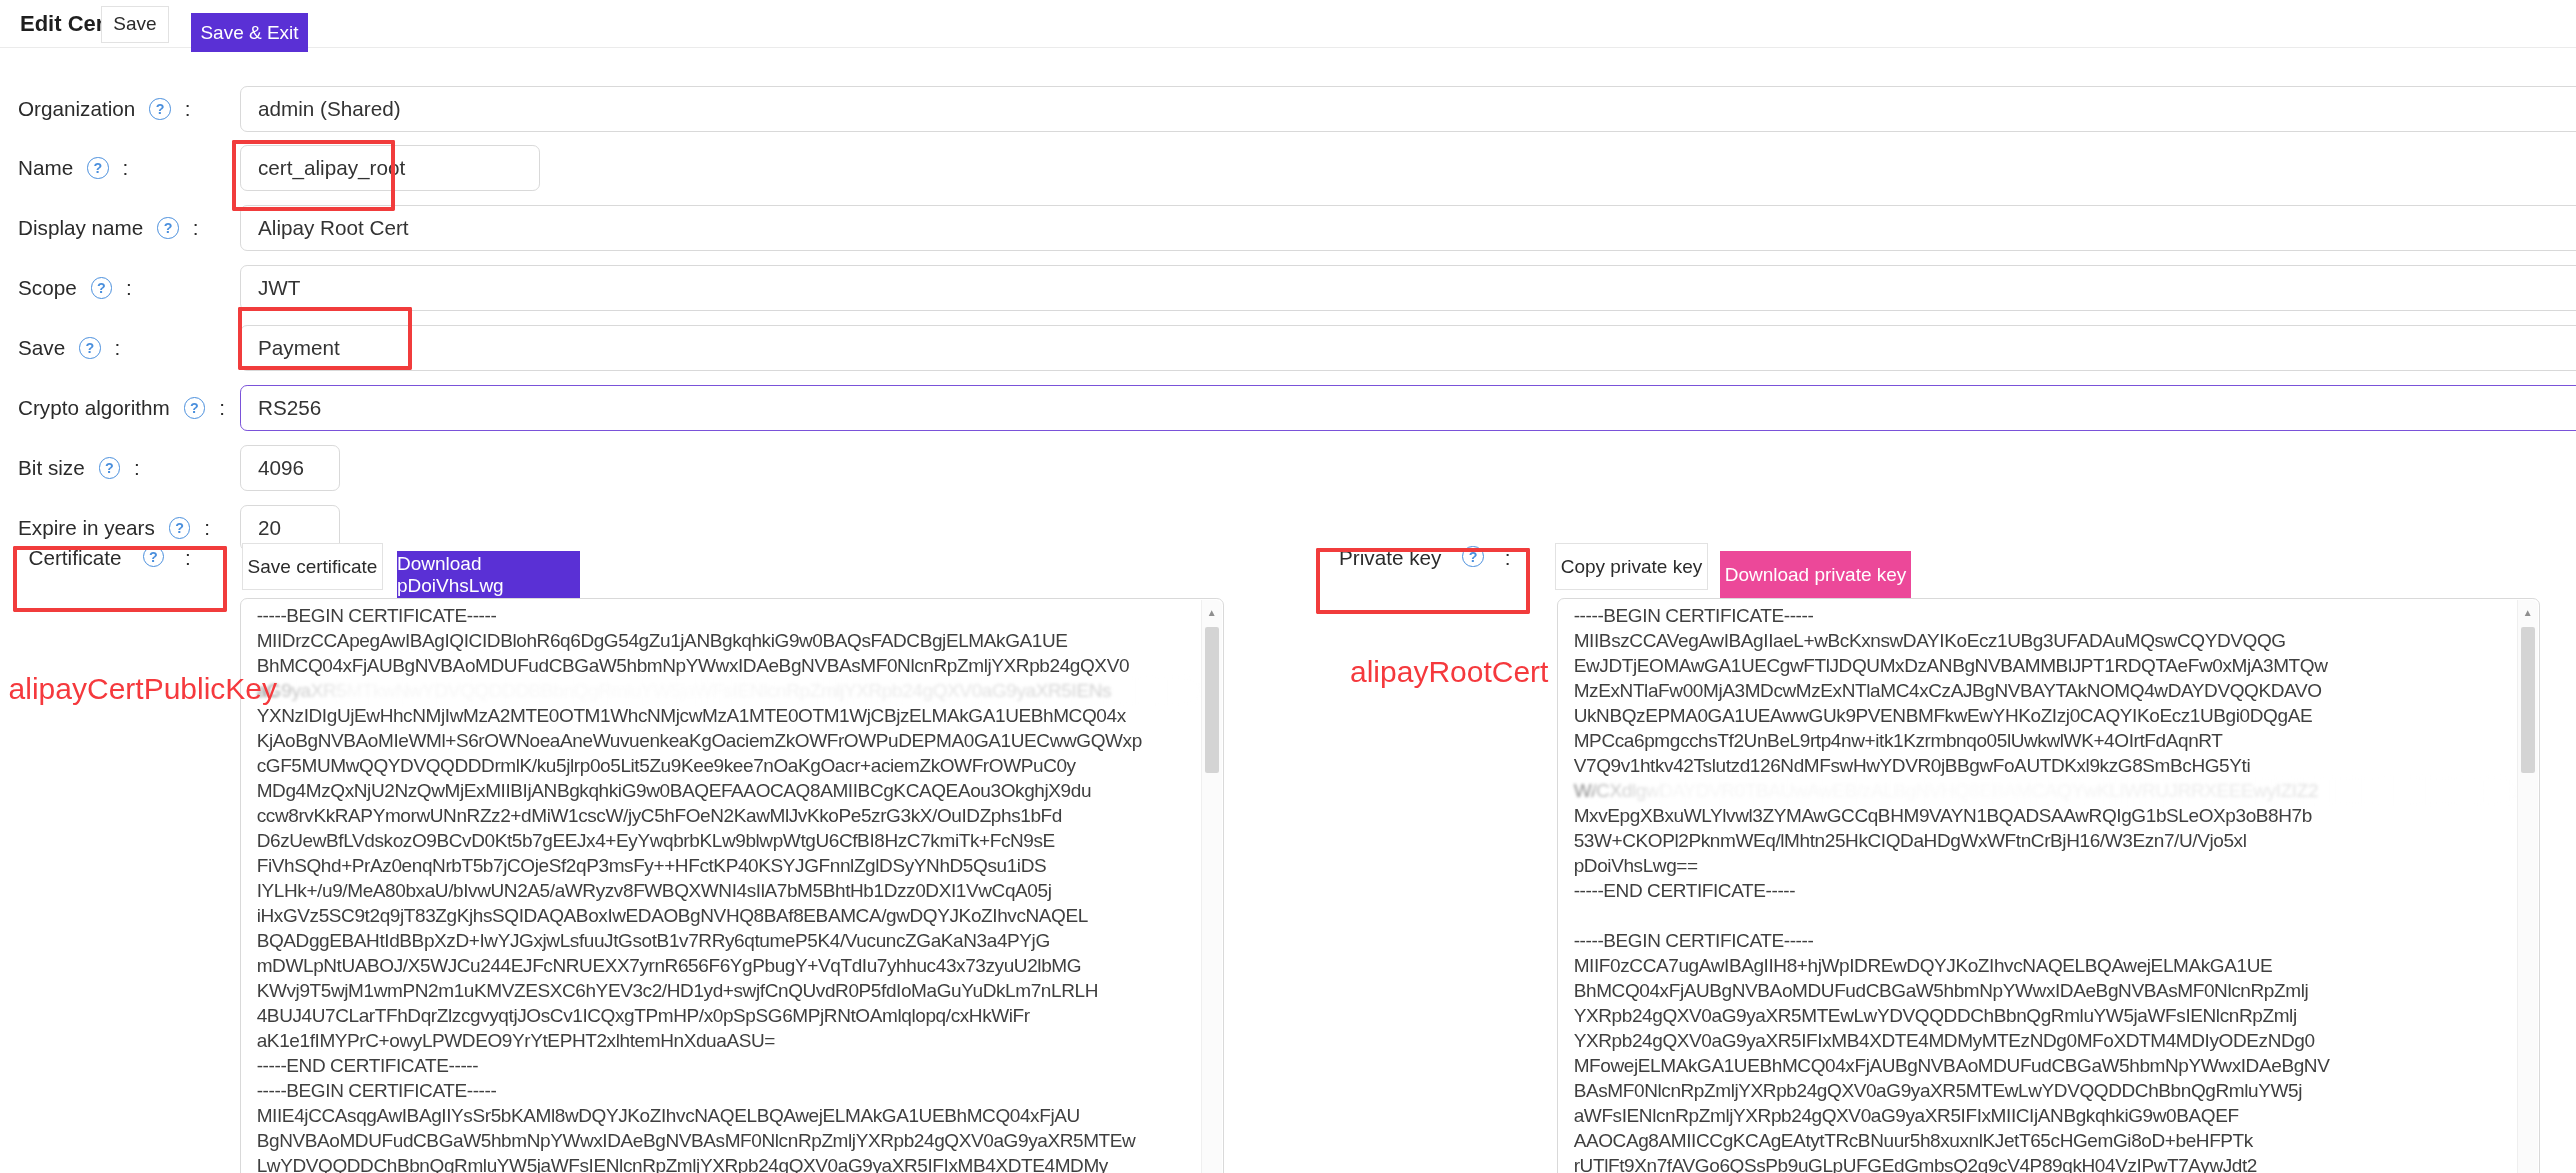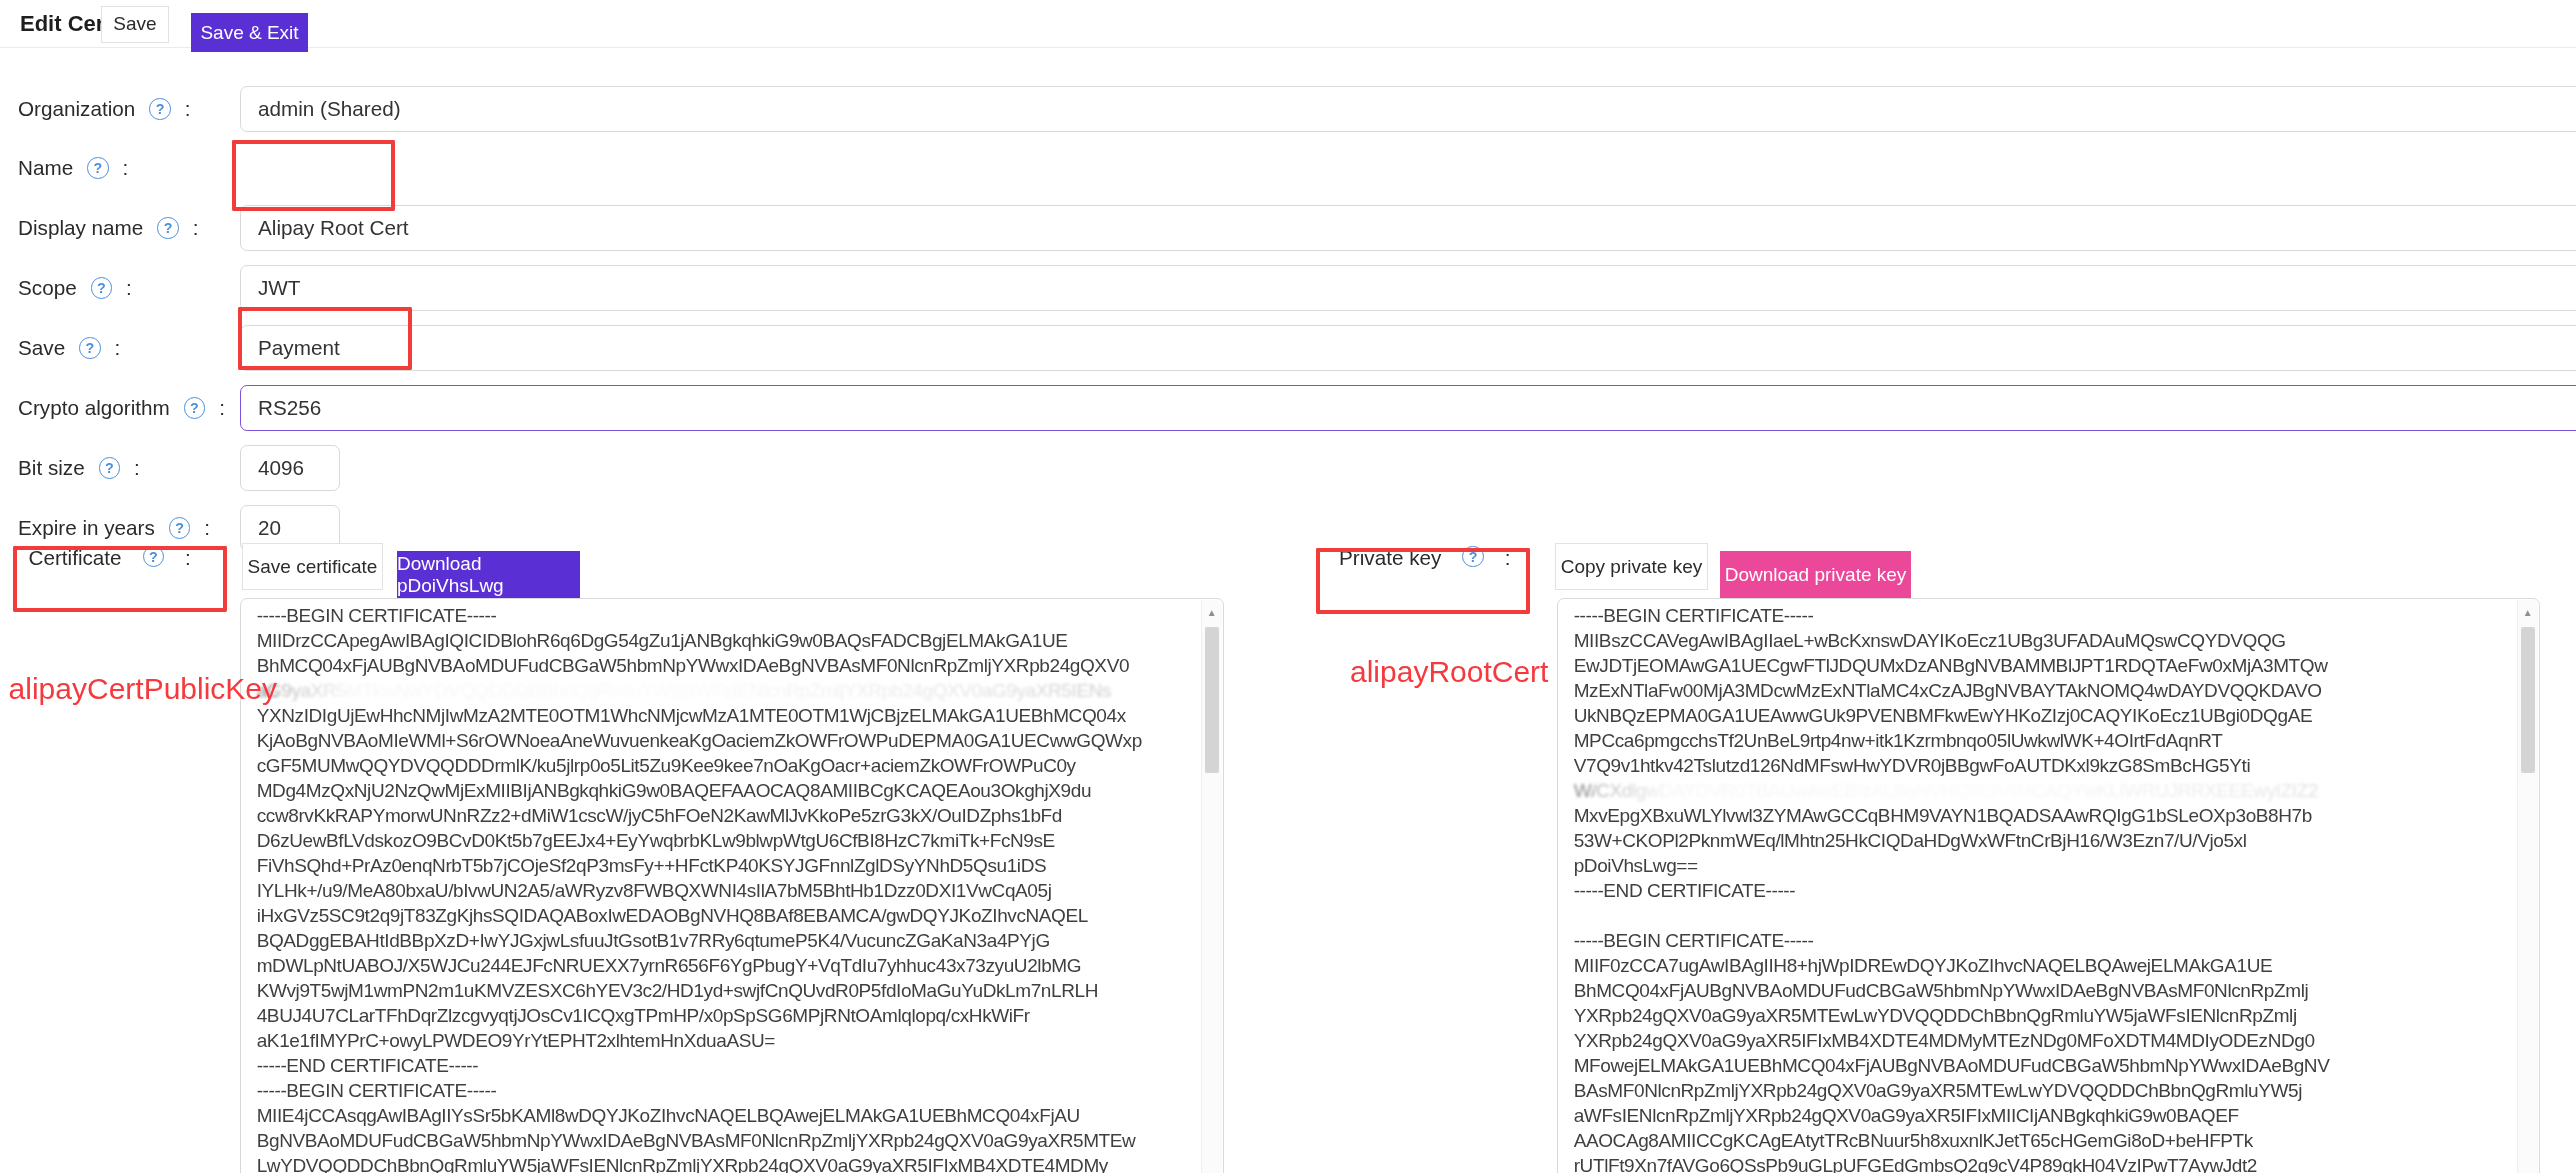--- a/index.html
+++ b/index.html
@@ -86,6 +86,7 @@
       <span class="help">?</span>
       <span>:</span>
     </div>
+    <div class="input" style="width:300px">cert_alipay_root</div>
   </div>
 
   <div class="row" style="top:205px">

